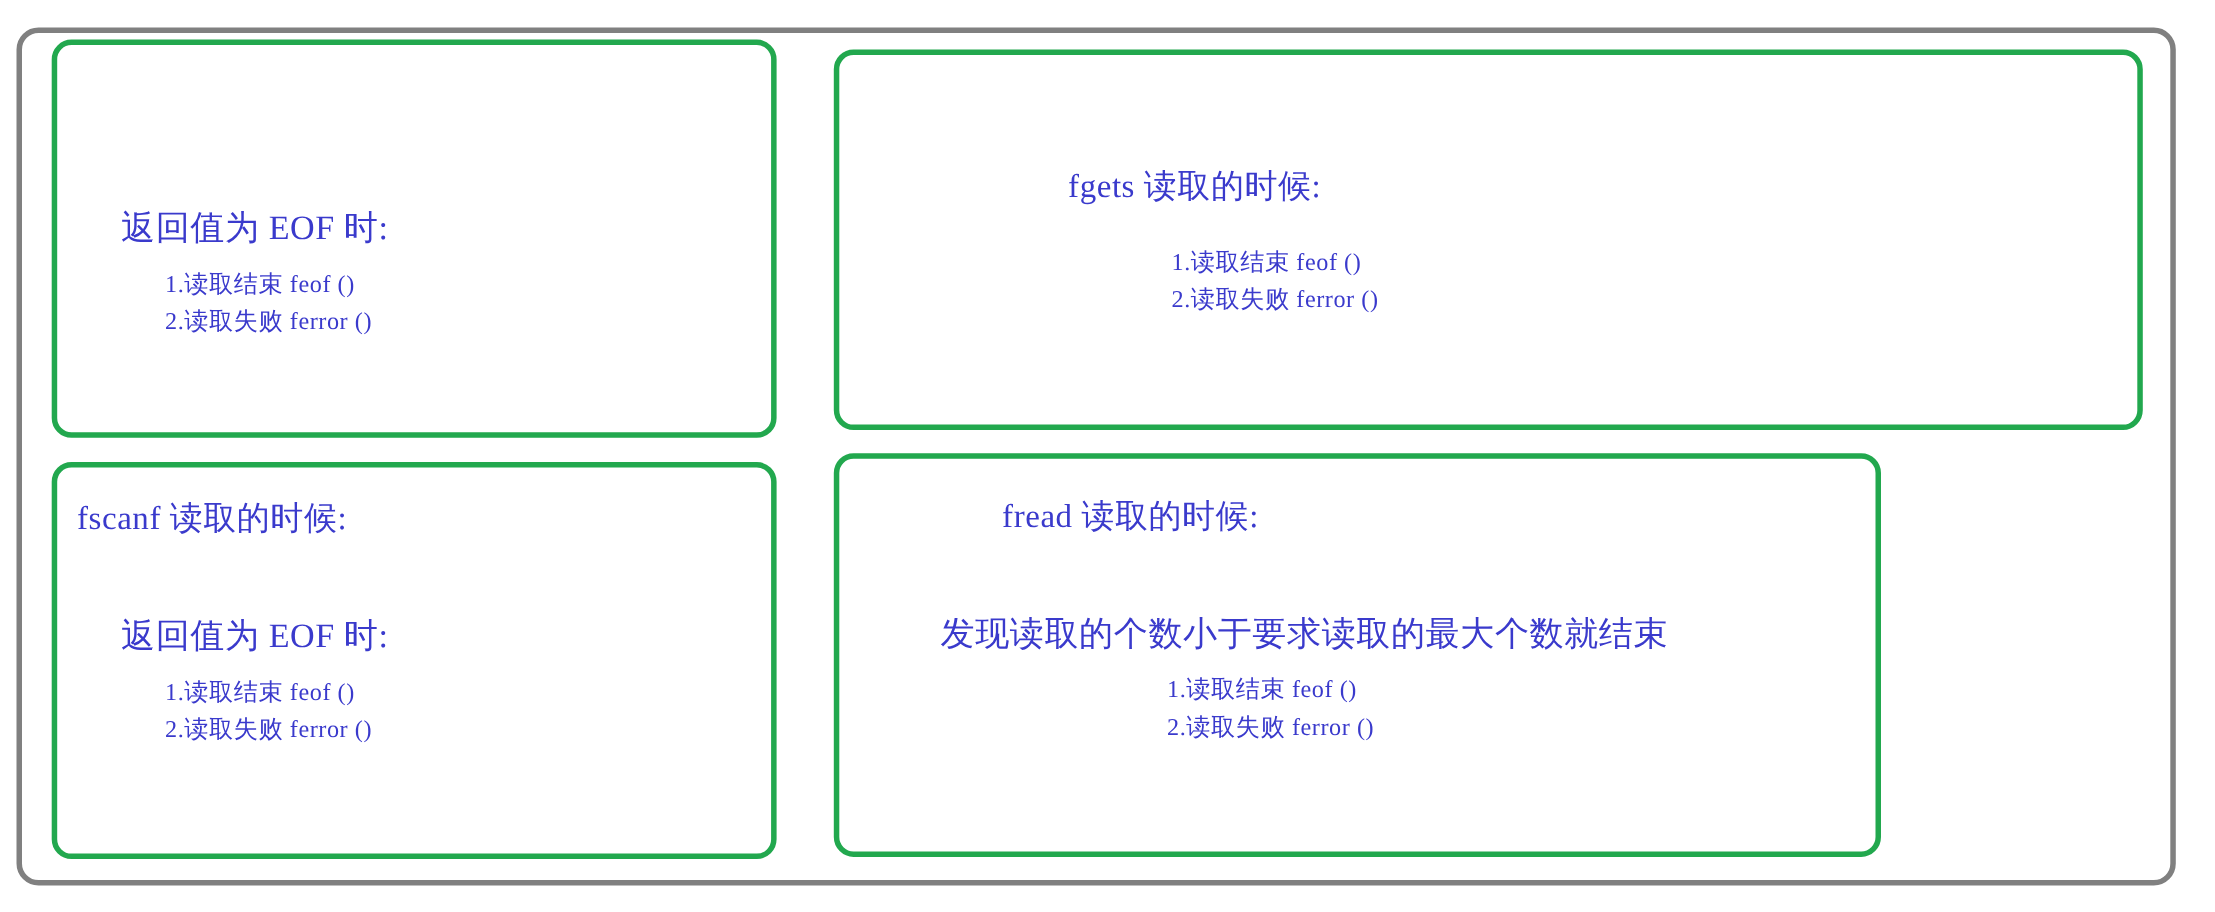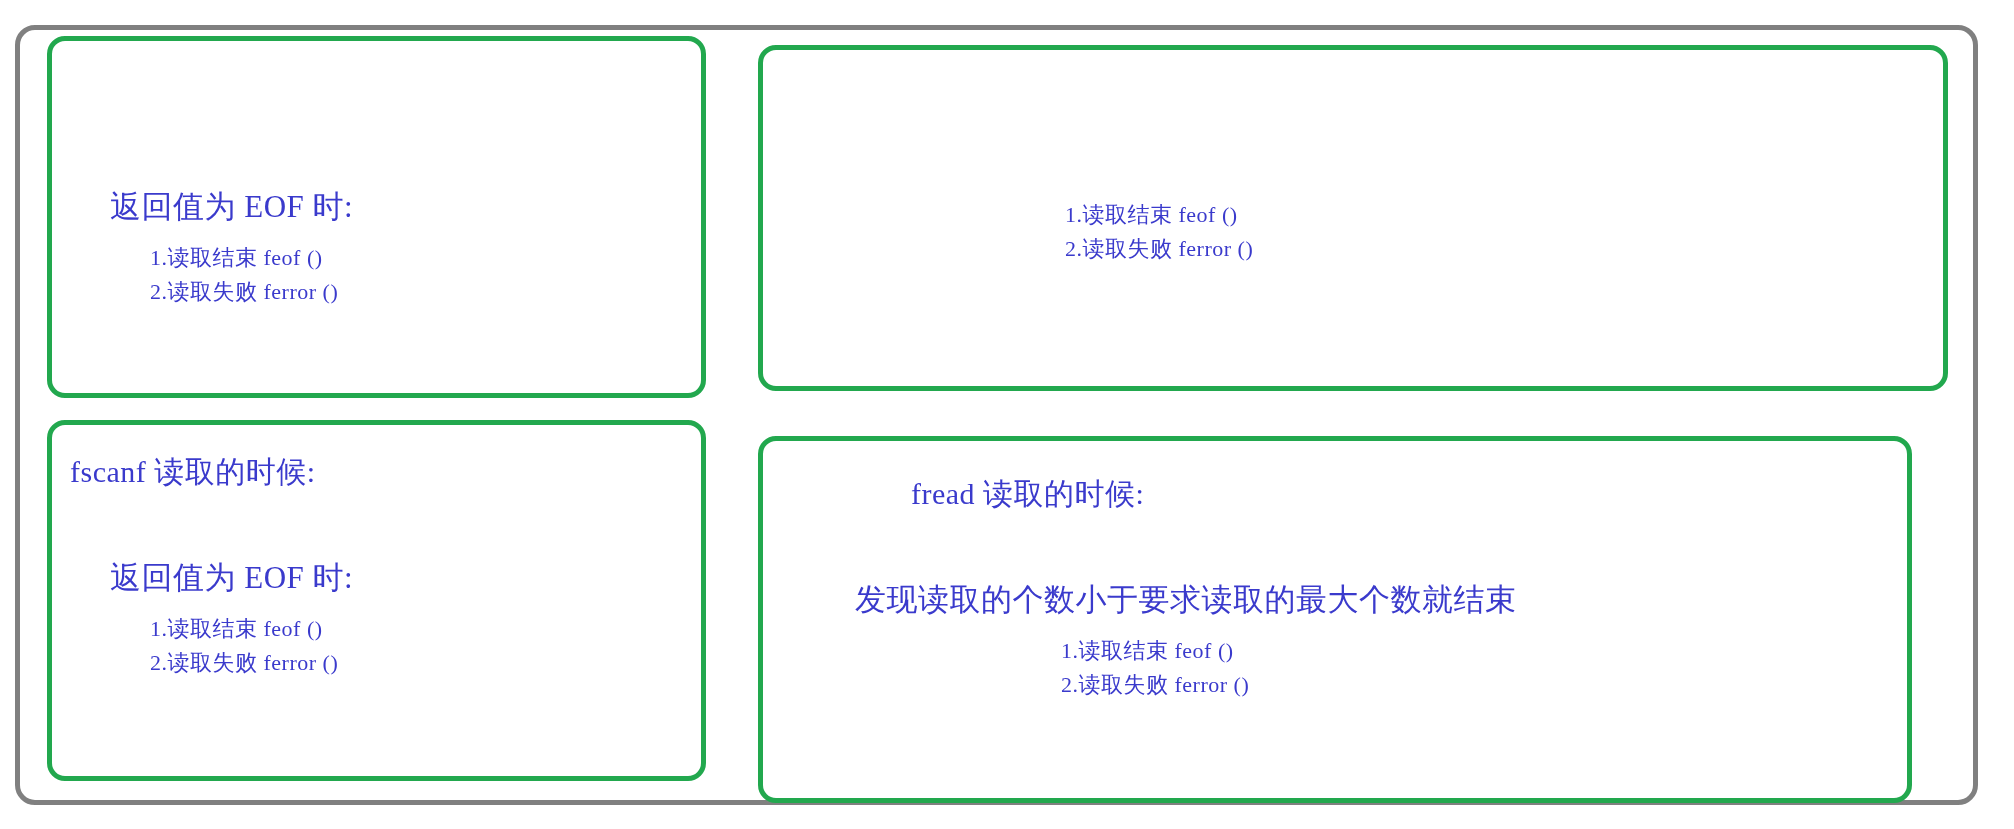--- a/index.html
+++ b/index.html
@@ -116,6 +116,7 @@
 
   <div class="panel panel-tr">
     <div class="lines">
+      <div class="line lvl0">fgets 读取的时候:</div>
       <div class="spacer-md"></div>
       <div class="spacer-sm"></div>
       <div class="line lvl2">1.读取结束 feof ()</div>

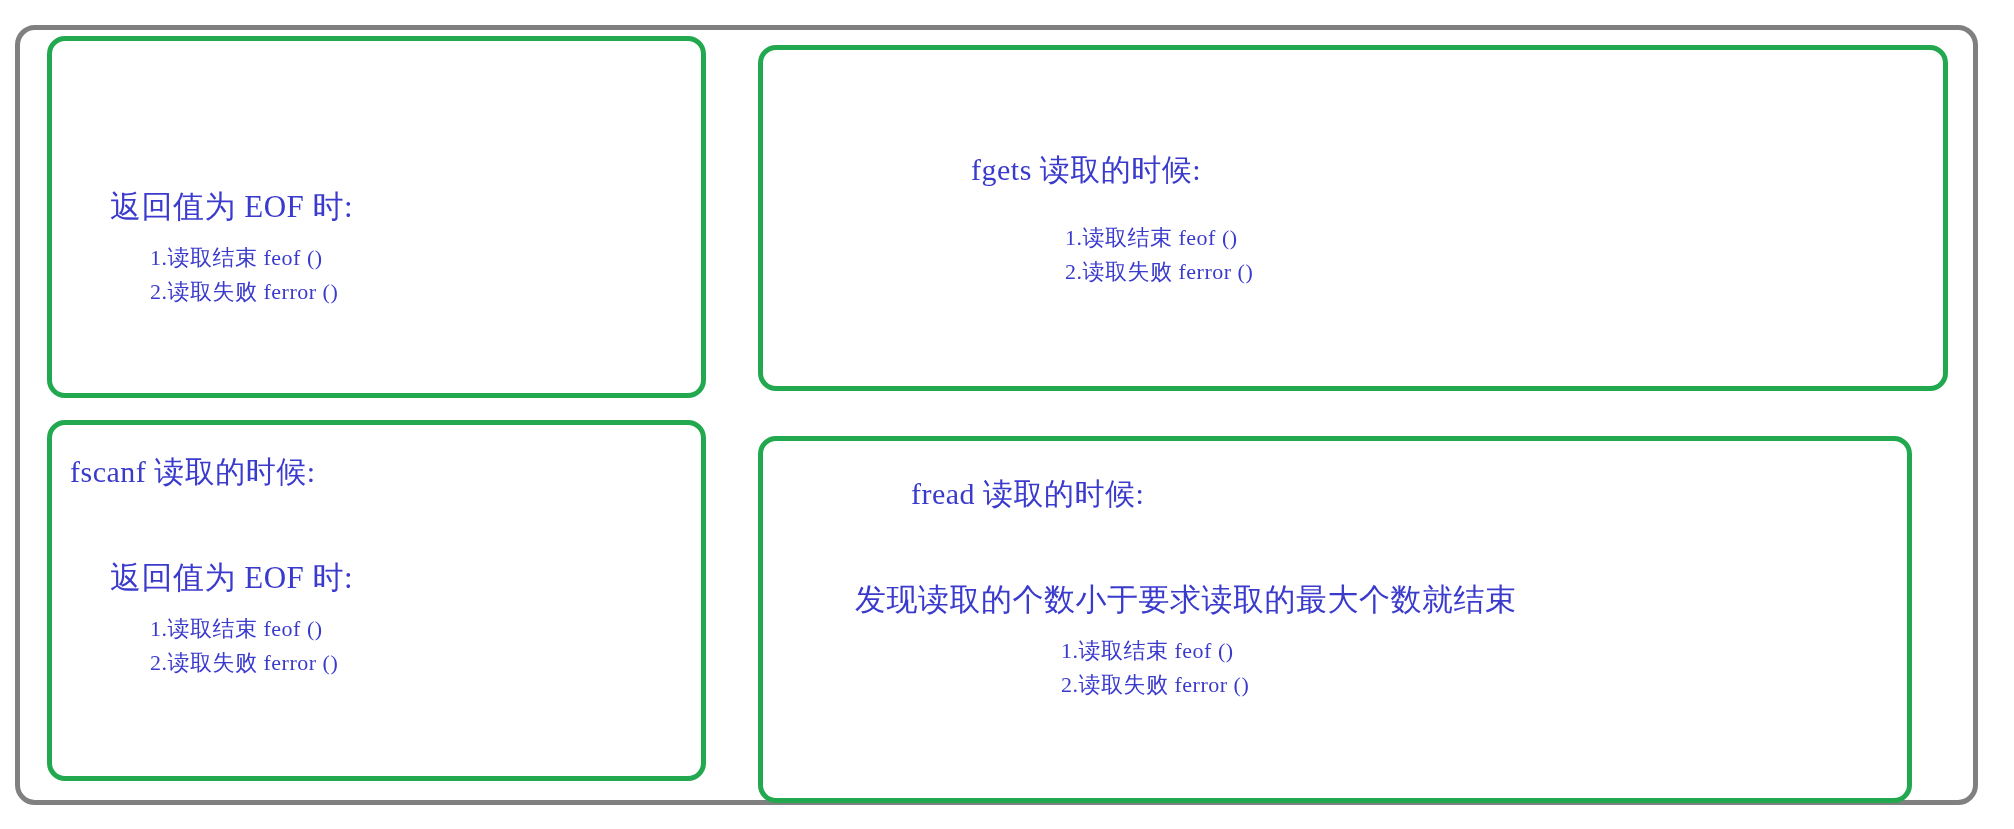--- a/index.html
+++ b/index.html
@@ -48,7 +48,7 @@
   .panel-tl { left: 47px;  top: 36px;  width: 659px; height: 362px; }
   .panel-tr { left: 758px; top: 45px;  width: 1190px; height: 346px; }
   .panel-bl { left: 47px;  top: 420px; width: 659px; height: 361px; }
-  .panel-br { left: 758px; top: 436px; width: 1154px; height: 367px; }
+  .panel-br { left: 758px; top: 412px; width: 952px; height: 367px; }
 
   .lines {
     position: absolute;

